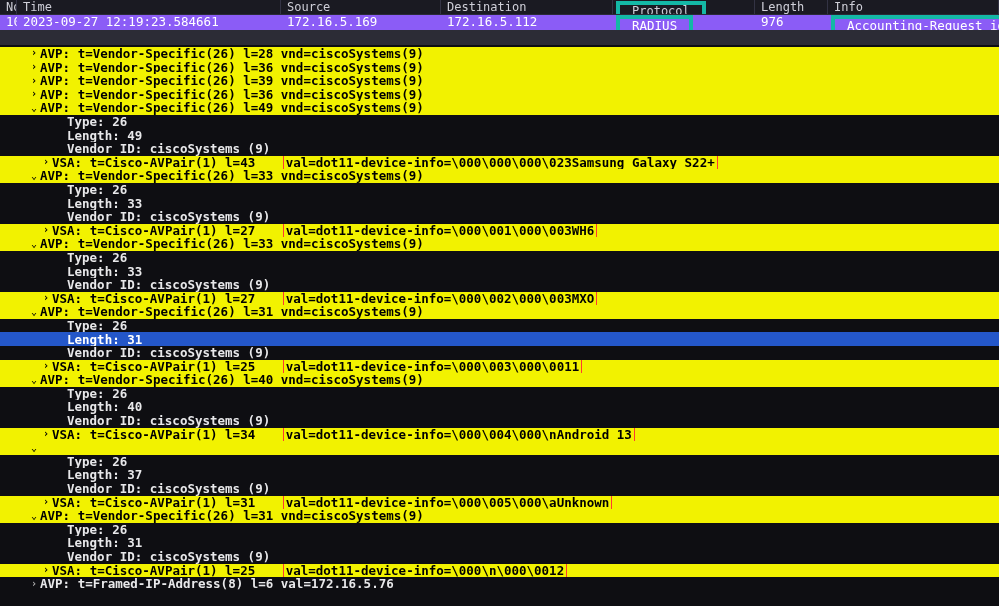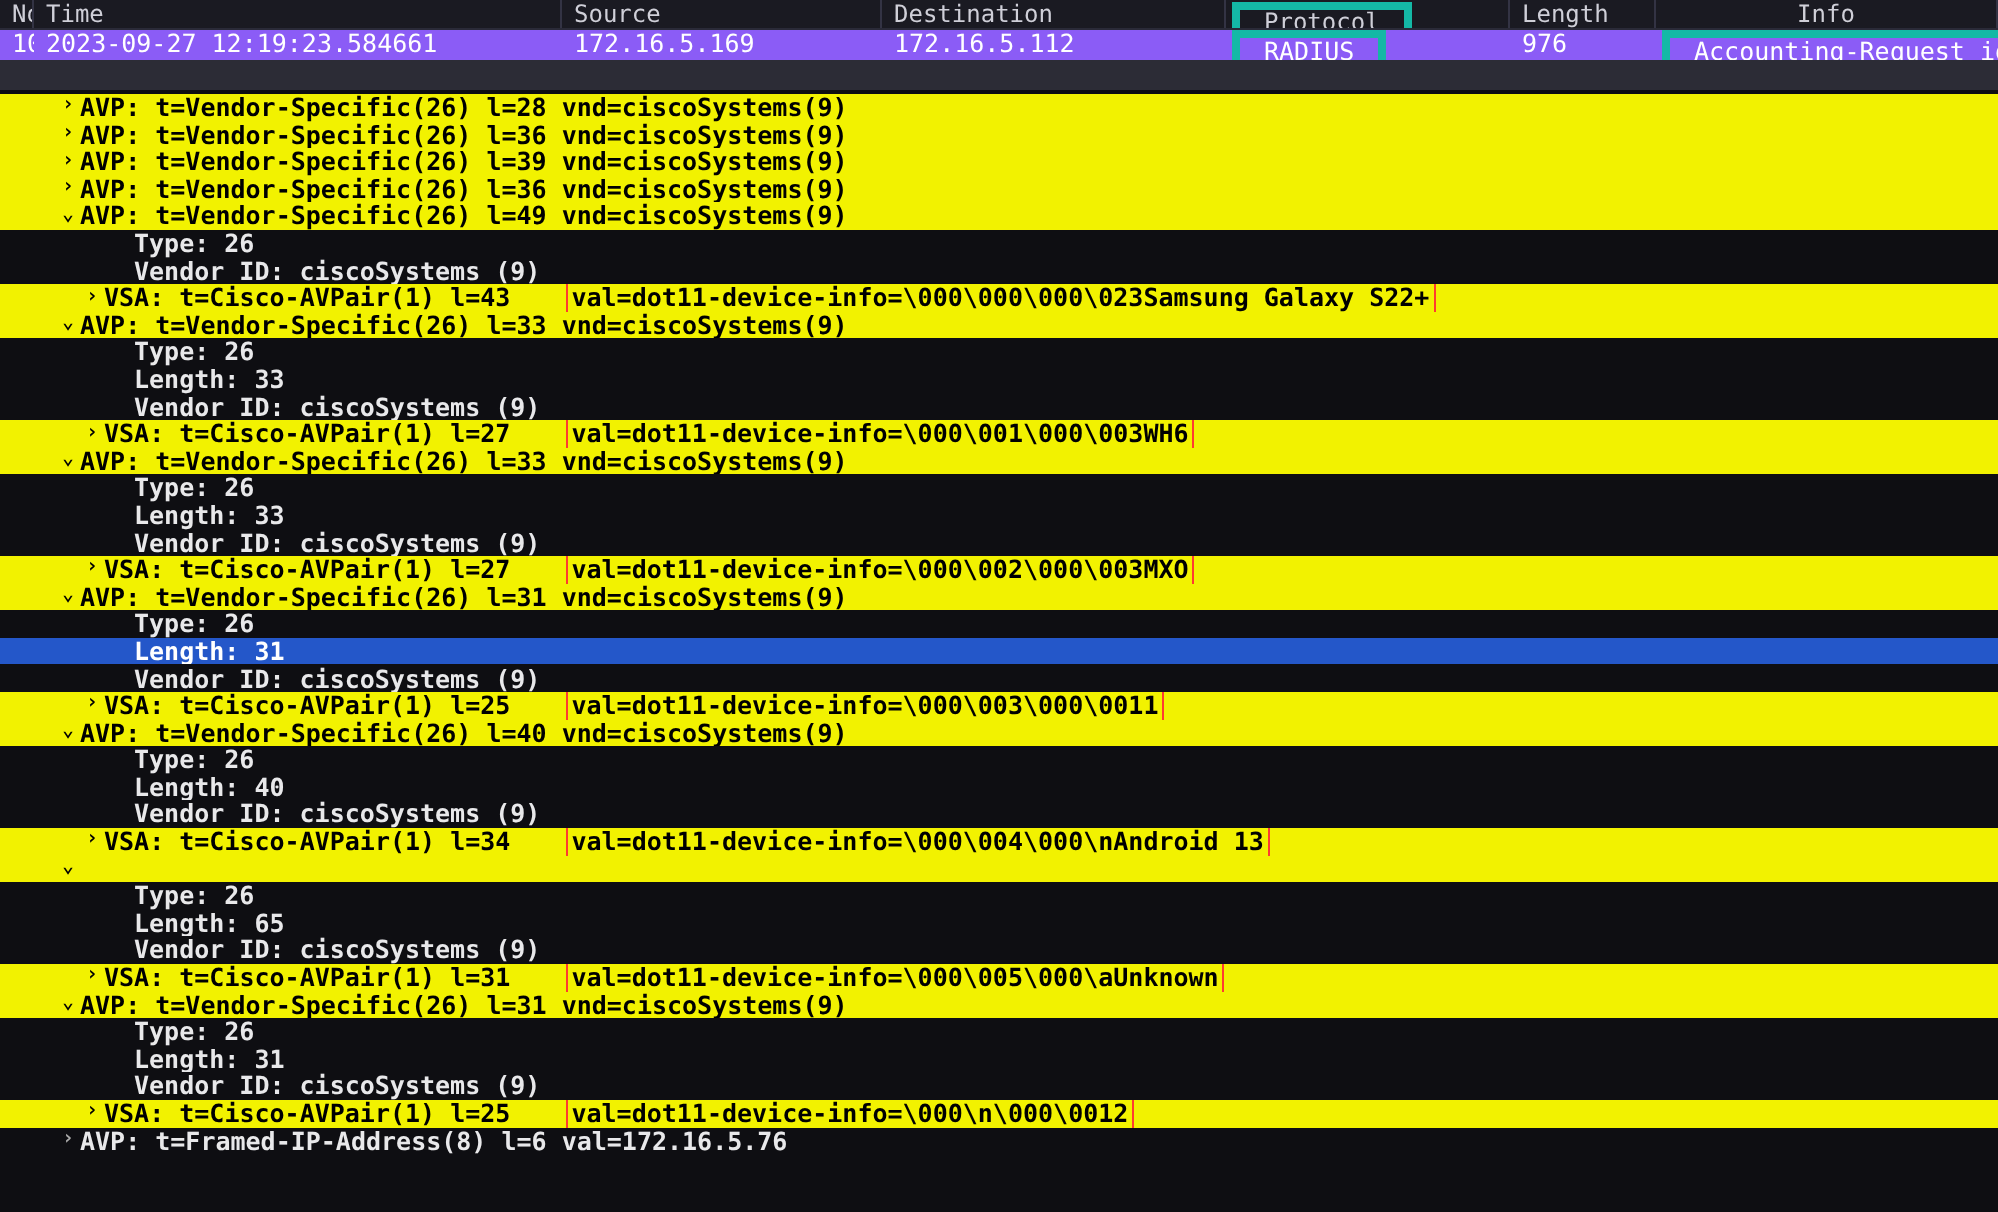--- a/index.html
+++ b/index.html
@@ -41,7 +41,7 @@
   .col-dst { width: 172px; }
   .col-proto { width: 142px; }
   .col-len { width: 73px; text-align: left; padding-right: 10px;}
-  .col-info { flex: 1; text-align: center; }
+  .col-info { flex: 1; }
   .redbox-head { border: 4px solid #14b8a6; display: inline-block; padding: 0 12px; margin-left: -3px;}
   .spacer {
     height: 15px;

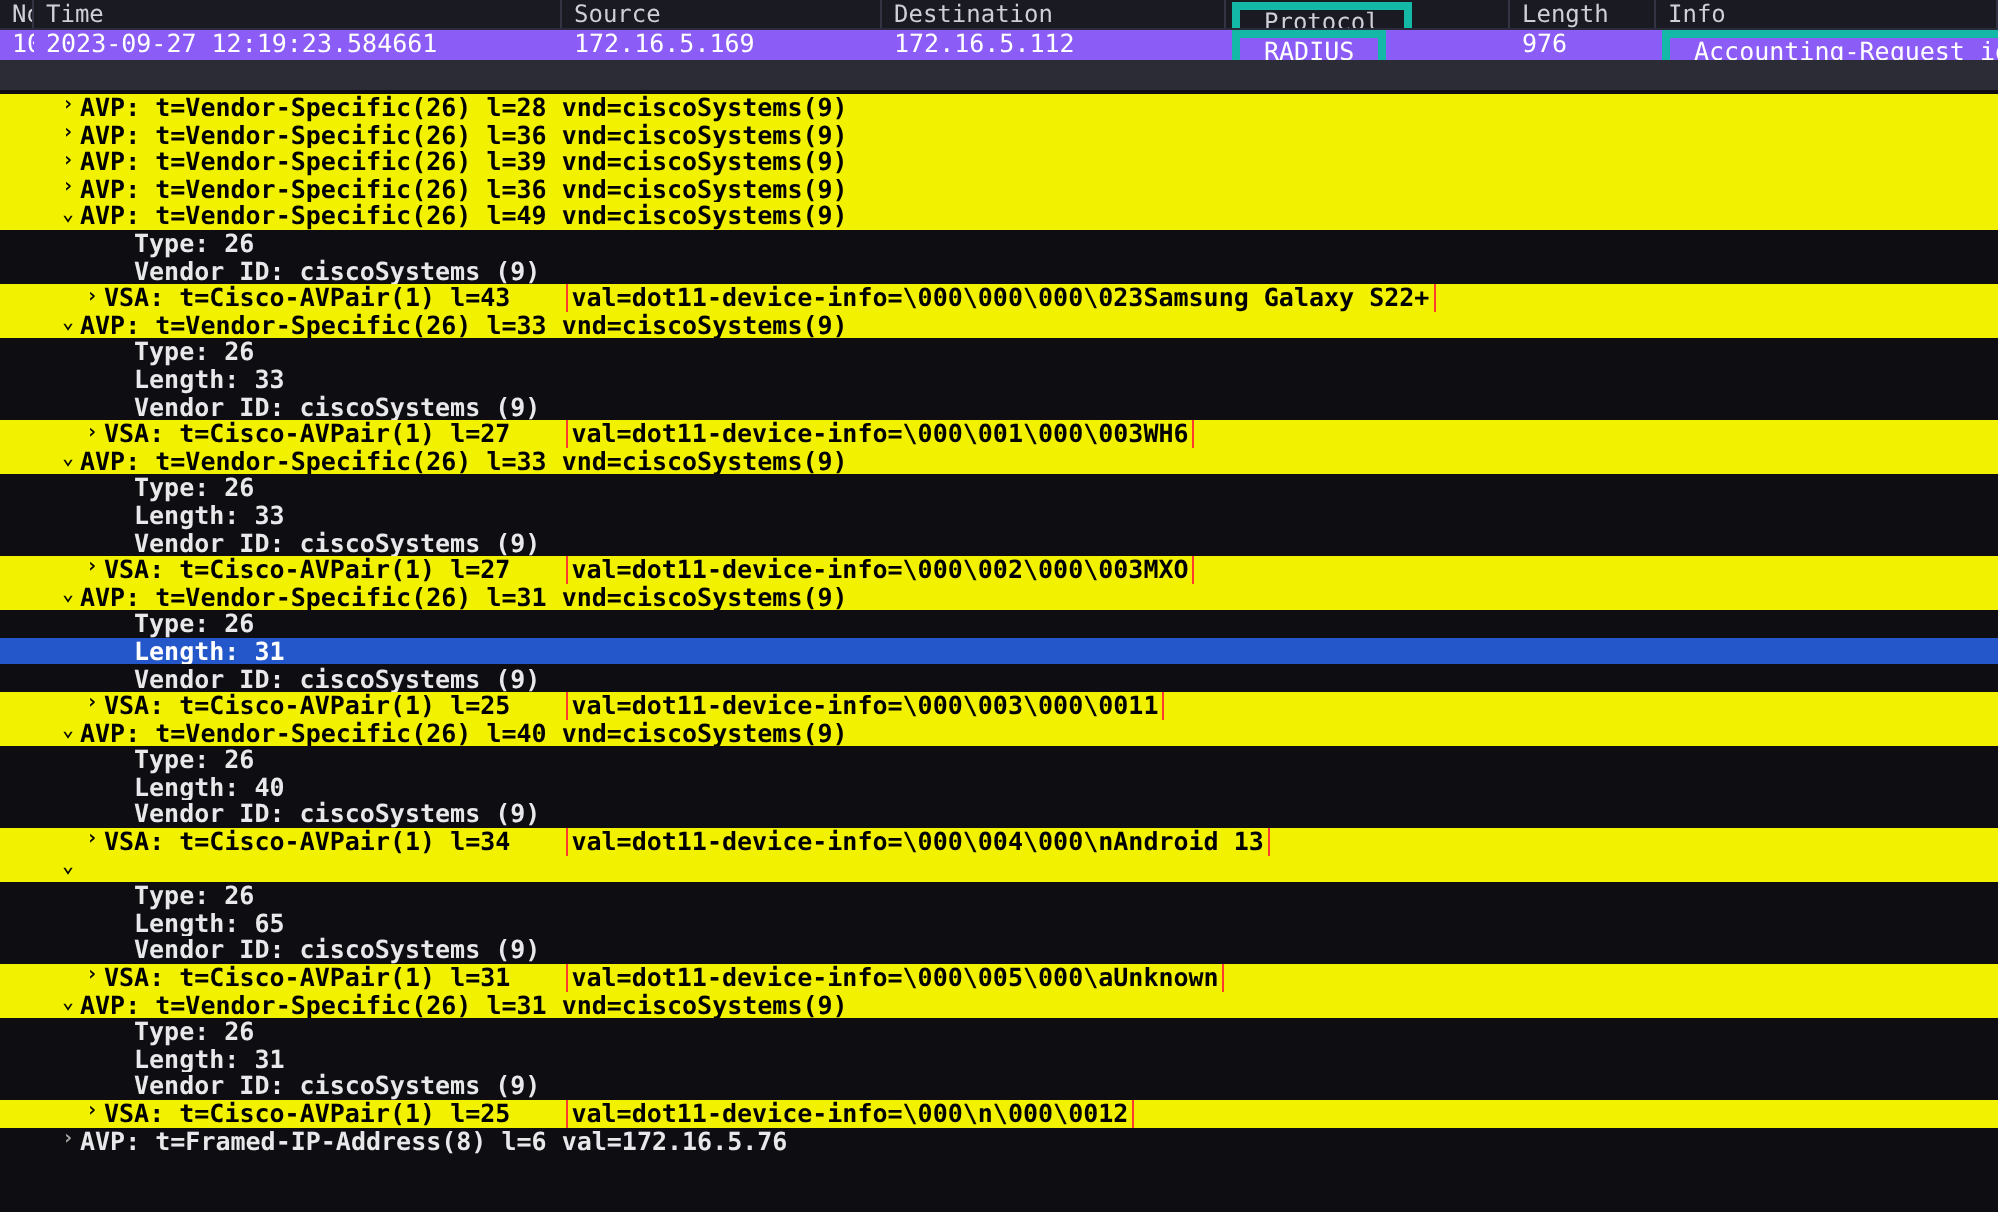--- a/index.html
+++ b/index.html
@@ -112,6 +112,7 @@
     <div class="line hl indent0"><span class="caret">›</span><span class="pre">AVP: t=Vendor-Specific(26) l=36 vnd=ciscoSystems(9)</span></div>
     <div class="line hl indent0"><span class="caret">⌄</span><span class="pre">AVP: t=Vendor-Specific(26) l=49 vnd=ciscoSystems(9)</span></div>
     <div class="line dim indent2"><span class="caret"> </span><span class="pre">Type: 26</span></div>
+    <div class="line dim indent2"><span class="caret"> </span><span class="pre">Length: 49</span></div>
     <div class="line dim indent2"><span class="caret"> </span><span class="pre">Vendor ID: ciscoSystems (9)</span></div>
     <div class="line hl indent1"><span class="caret">›</span><span class="pre">VSA: t=Cisco-AVPair(1) l=43 </span><span class="redbox pre">val=dot11-device-info=\000\000\000\023Samsung Galaxy S22+</span></div>
     <div class="line hl indent0"><span class="caret">⌄</span><span class="pre">AVP: t=Vendor-Specific(26) l=33 vnd=ciscoSystems(9)</span></div>

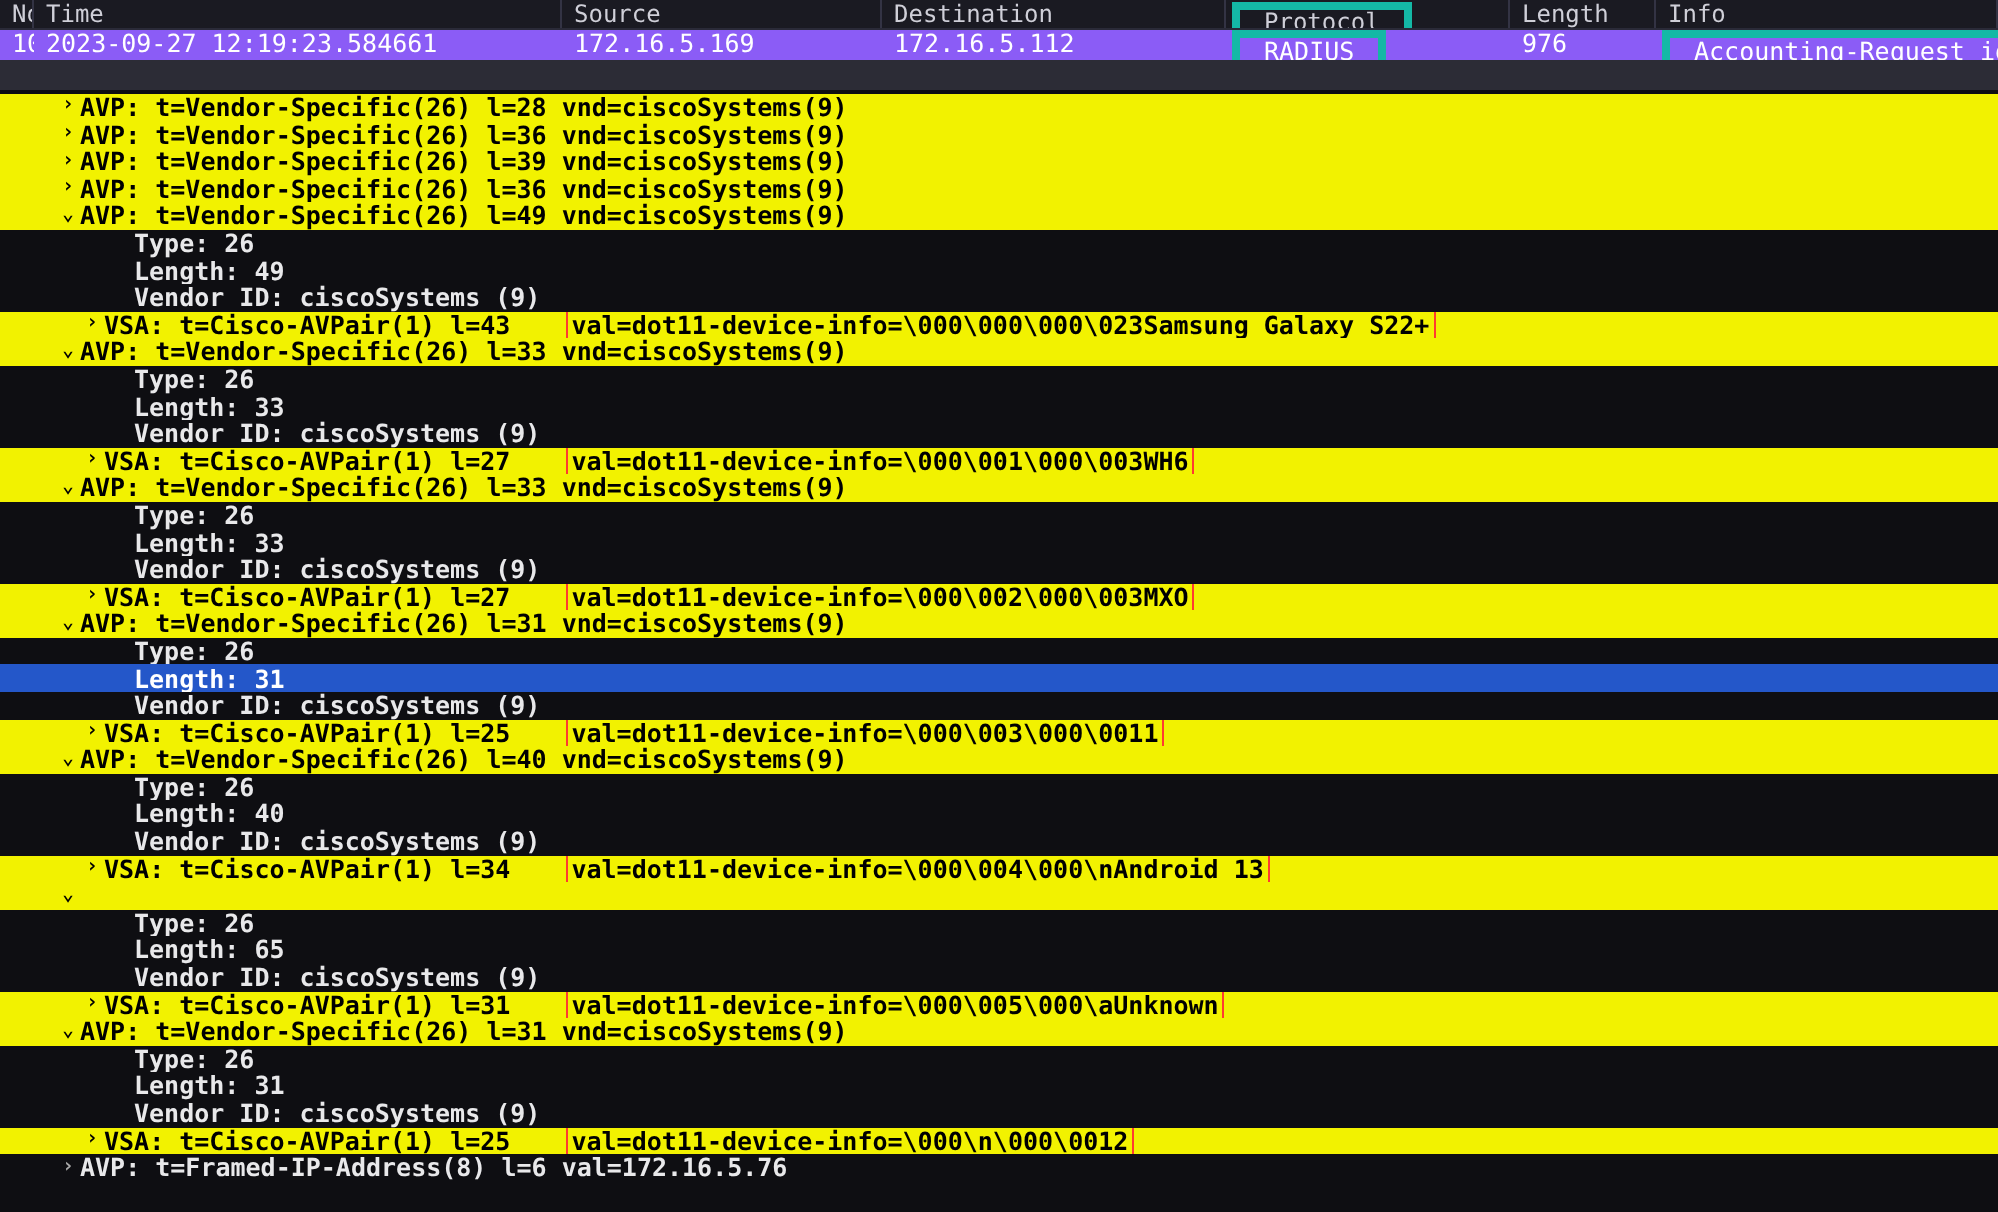--- a/index.html
+++ b/index.html
@@ -137,7 +137,7 @@
     <div class="line hl indent1"><span class="caret">›</span><span class="pre">VSA: t=Cisco-AVPair(1) l=34 </span><span class="redbox pre">val=dot11-device-info=\000\004\000\nAndroid 13</span></div>
     <div class="line hl indent0"><span class="caret">⌄</span></div>
     <div class="line dim indent2"><span class="caret"> </span><span class="pre">Type: 26</span></div>
-    <div class="line dim indent2"><span class="caret"> </span><span class="pre">Length: 65</span></div>
+    <div class="line dim indent2"><span class="caret"> </span><span class="pre">Length: 37</span></div>
     <div class="line dim indent2"><span class="caret"> </span><span class="pre">Vendor ID: ciscoSystems (9)</span></div>
     <div class="line hl indent1"><span class="caret">›</span><span class="pre">VSA: t=Cisco-AVPair(1) l=31 </span><span class="redbox pre">val=dot11-device-info=\000\005\000\aUnknown</span></div>
     <div class="line hl indent0"><span class="caret">⌄</span><span class="pre">AVP: t=Vendor-Specific(26) l=31 vnd=ciscoSystems(9)</span></div>

